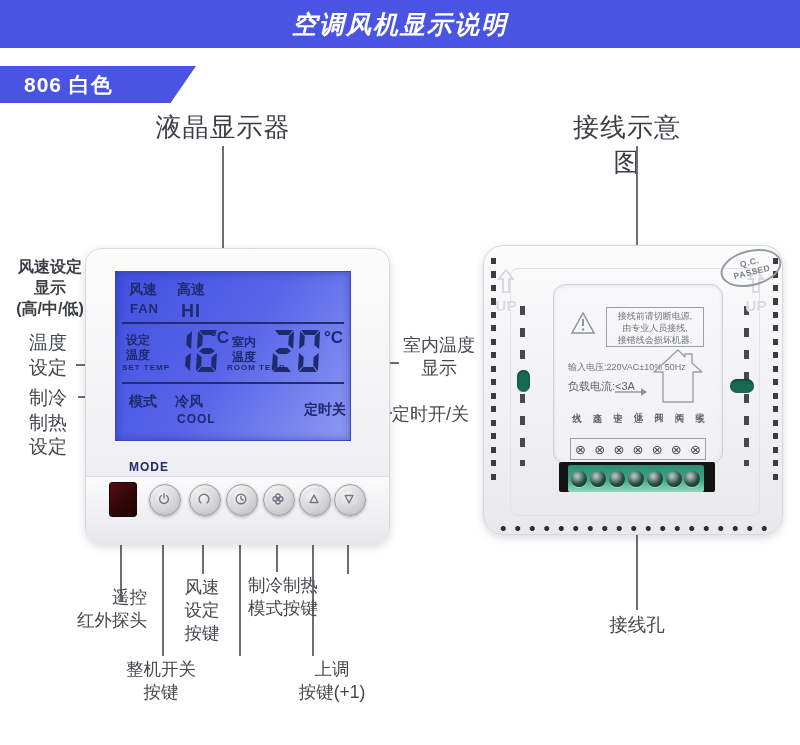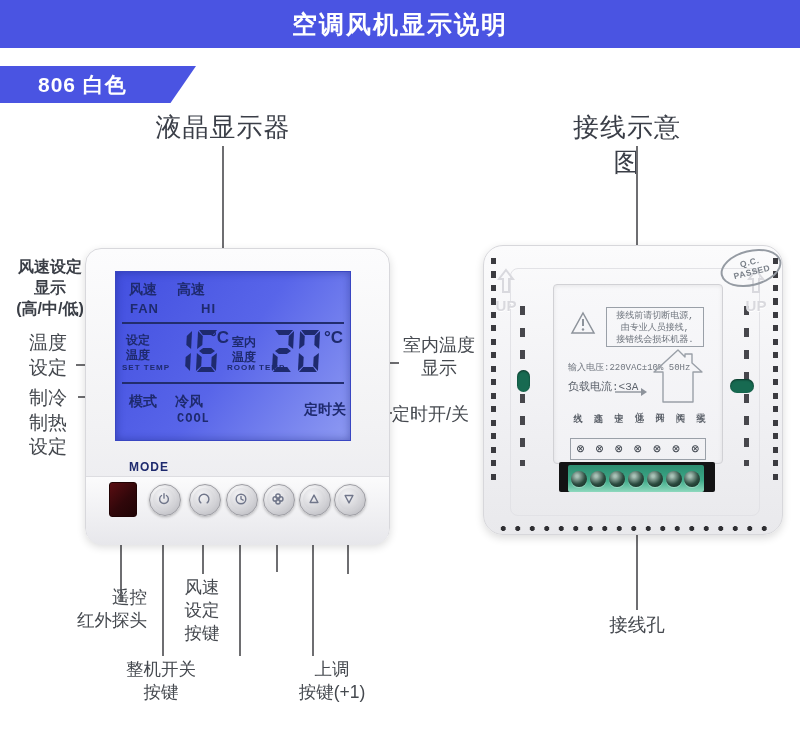--- a/index.html
+++ b/index.html
@@ -10,7 +10,7 @@
   .callout{position:absolute;color:#45494f;text-align:center;line-height:1.3;font-size:17.5px;}
   .banner{position:absolute;left:0;top:0;width:800px;height:48px;background:#4a54e2;
           display:flex;align-items:center;justify-content:center;color:#fff;font-weight:bold;
-          font-size:25px;letter-spacing:2px;}
+          font-size:25px;letter-spacing:2px;font-style:italic;}
   .badge{position:absolute;left:0;top:66px;width:196px;height:37px;background:#4a54e2;
          clip-path:polygon(0 0,100% 0,87% 100%,0 100%);color:#fff;font-weight:bold;
          font-size:21px;display:flex;align-items:center;padding-left:38px;box-sizing:border-box;letter-spacing:1px;}

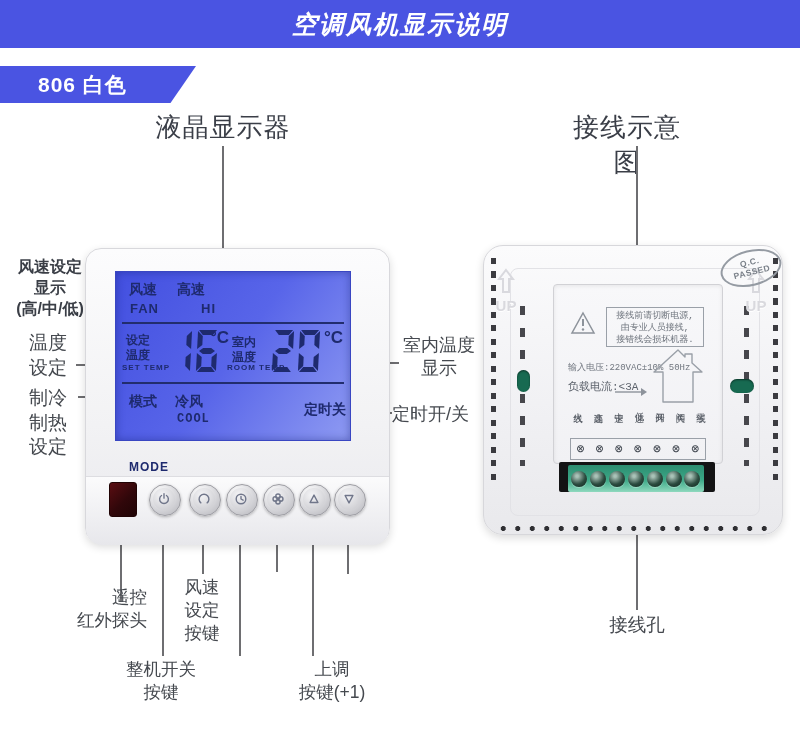--- a/index.html
+++ b/index.html
@@ -13,7 +13,7 @@
           font-size:25px;letter-spacing:2px;font-style:italic;}
   .badge{position:absolute;left:0;top:66px;width:196px;height:37px;background:#4a54e2;
          clip-path:polygon(0 0,100% 0,87% 100%,0 100%);color:#fff;font-weight:bold;
-         font-size:21px;display:flex;align-items:center;padding-left:38px;box-sizing:border-box;letter-spacing:1px;}
+         font-size:21px;display:flex;align-items:center;padding-left:24px;box-sizing:border-box;letter-spacing:1px;}
   .sec-title{position:absolute;color:#3a3e47;font-size:26px;letter-spacing:1px;text-align:center;}
   
   .devL{position:absolute;left:85px;top:248px;width:305px;height:296px;border-radius:16px;

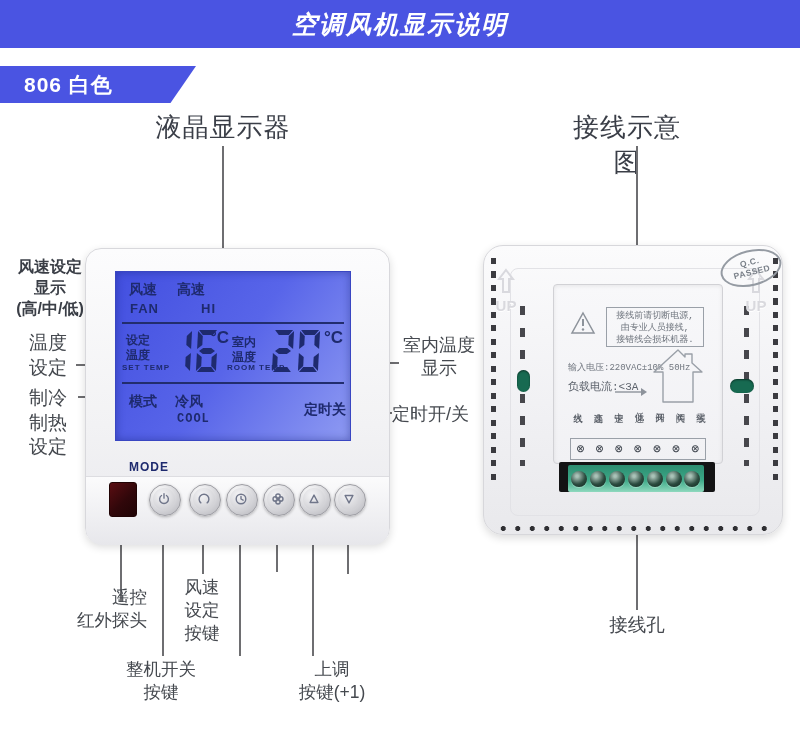--- a/index.html
+++ b/index.html
@@ -133,7 +133,7 @@
       <span class="cjk" style="left:13px;top:9px;font-size:14px;">风速</span>
       <span class="lat" style="left:14px;top:29px;font-size:13px;">FAN</span>
       <span class="cjk" style="left:61px;top:9px;font-size:14px;">高速</span>
-      <span class="lat" style="left:65px;top:29px;font-size:13px;margin-left:20px;">HI</span>
+      <span class="lat" style="left:65px;top:29px;font-size:18px;">HI</span>
       <div class="lcd-div" style="top:50px;"></div>
 
       <span class="cjk" style="left:10px;top:60px;font-size:12px;">设定</span>

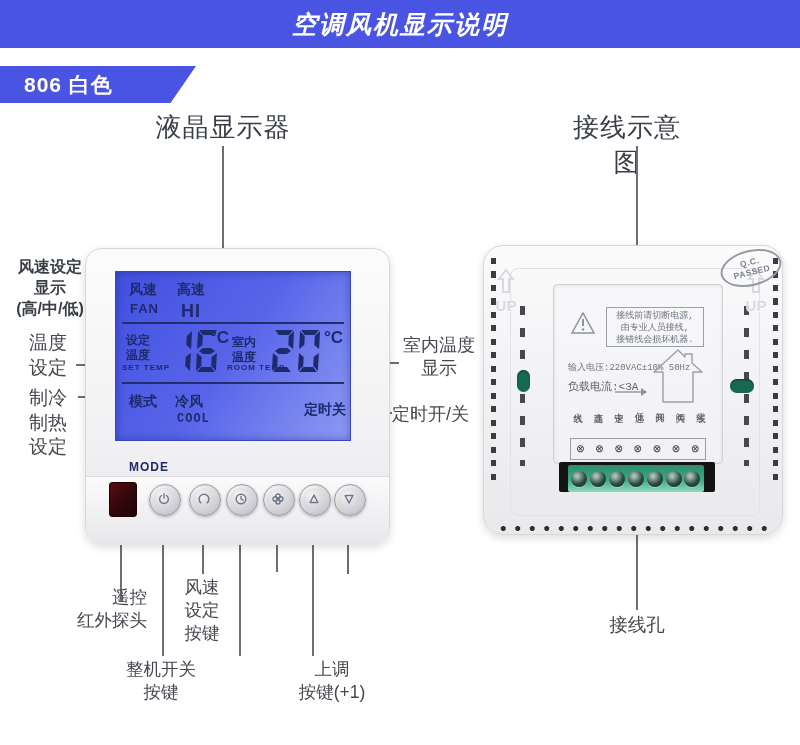--- a/index.html
+++ b/index.html
@@ -55,8 +55,8 @@
   .qc{position:absolute;left:236px;top:4px;width:58px;height:32px;border:2px solid #959ba3;border-radius:50%;
       transform:rotate(-14deg);display:flex;flex-direction:column;align-items:center;justify-content:center;
       color:#7a8089;font-size:8.5px;font-weight:bold;line-height:1.15;letter-spacing:.5px;}
-  .panel{position:absolute;left:69px;top:38px;width:168px;height:178px;border:1px solid #d1d1d5;border-radius:4px;
-      background:linear-gradient(#f8f8fa,#f1f1f4);box-shadow:inset 0 1px 4px rgba(0,0,0,.08);font-family:Liberation Mono, monospace;}
+  .panel{position:absolute;left:69px;top:38px;width:168px;height:178px;border:1px solid #d1d1d5;border-radius:12px;
+      background:linear-gradient(#f8f8fa,#f1f1f4);box-shadow:inset 0 1px 4px rgba(0,0,0,.08);}
   .warnbox{position:absolute;left:52px;top:22px;width:98px;height:40px;border:1px solid #9aa0a8;
       font-size:9px;line-height:1.35;color:#6f757e;padding:2px 3px;box-sizing:border-box;text-align:center;}
   .smalltxt{position:absolute;color:#70767f;white-space:nowrap;}

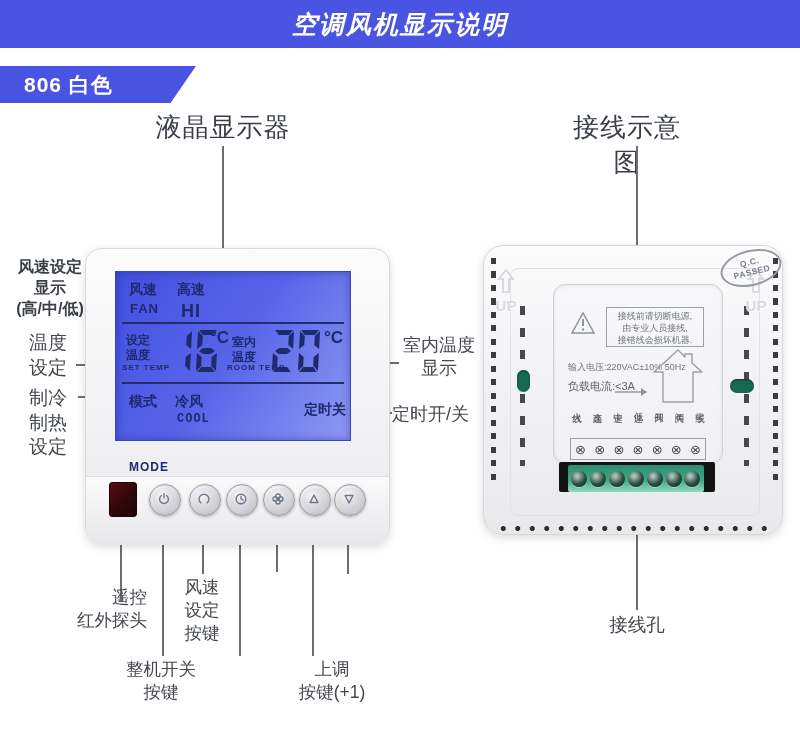--- a/index.html
+++ b/index.html
@@ -181,7 +181,7 @@
       <span class="cjk" style="left:13px;top:121px;font-size:14px;">模式</span>
       <span class="lat" style="left:13px;top:140px;font-size:12px;margin-top:48px;">MODE</span>
       <span class="cjk" style="left:59px;top:121px;font-size:14px;">冷风</span>
-      <span class="lat" style="left:61px;top:140px;font-size:12px;font-family:Liberation Mono, monospace;">COOL</span>
+      <span class="lat" style="left:61px;top:140px;font-size:12px;">COOL</span>
       <span class="cjk" style="left:188px;top:129px;font-size:14px;">定时关</span>
     </div>
 

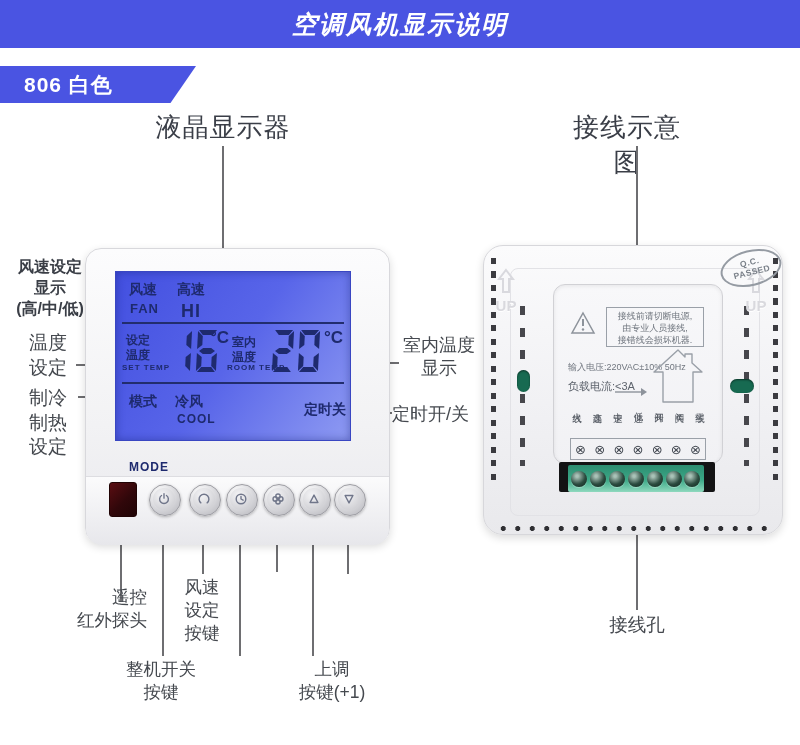--- a/index.html
+++ b/index.html
@@ -327,6 +327,10 @@
     <div>设定</div>
     <div>按键</div>
   </div>
+  <div class="callout" style="left:243px;top:574px;width:80px;">
+    <div>制冷制热</div>
+    <div>模式按键</div>
+  </div>
   <div class="callout" style="left:122px;top:658px;width:78px;">
     <div>整机开关</div>
     <div>按键</div>

